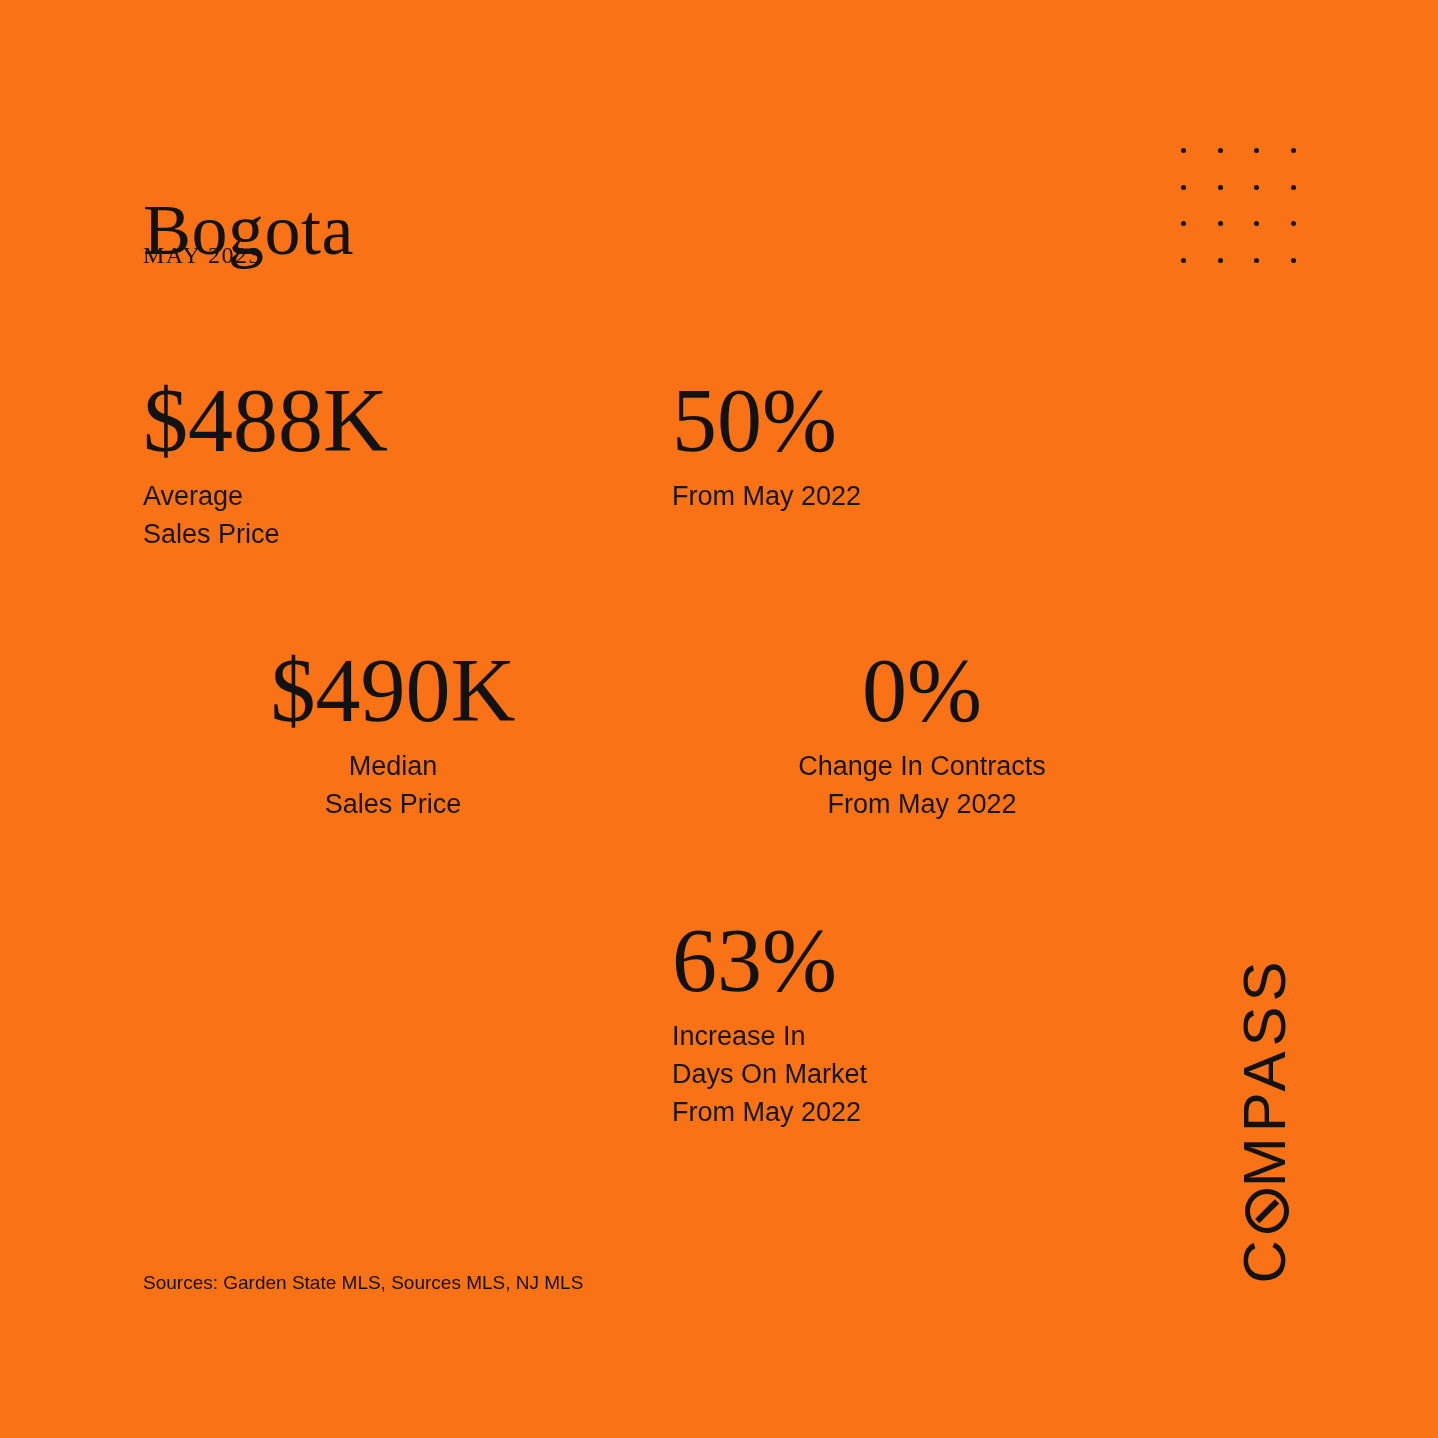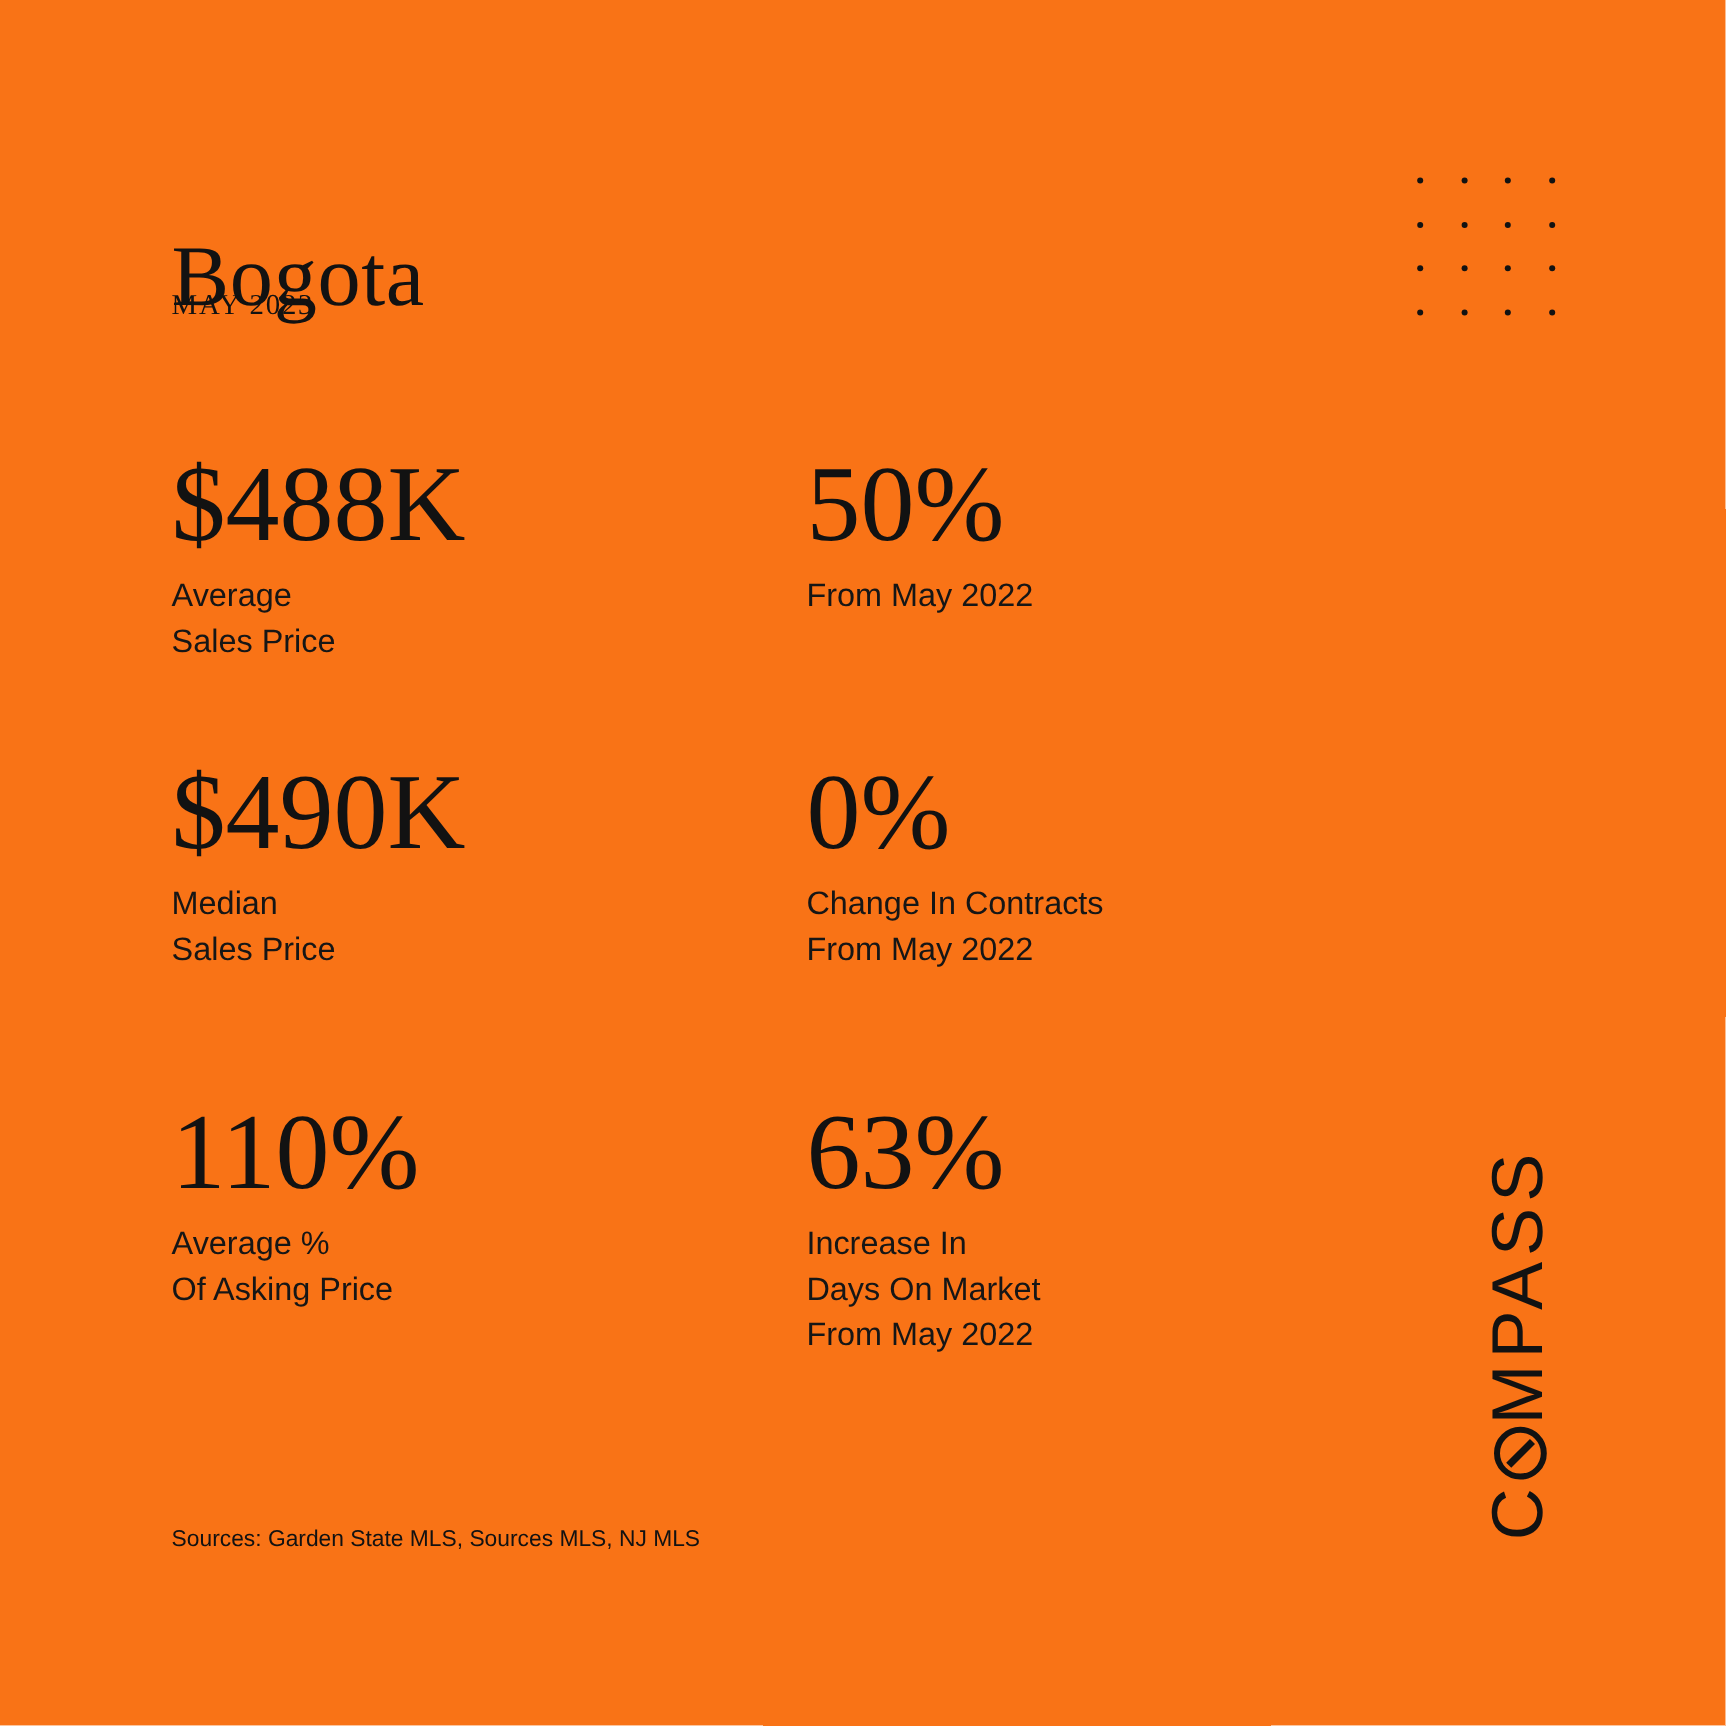--- a/index.html
+++ b/index.html
@@ -57,7 +57,7 @@
   .stat.col-left  { left: 143px; }
   .stat.col-right { left: 672px; }
   .stat.row-1 { top: 377px; }
-  .stat.row-2 { top: 634px; }
+  .stat.row-2 { top: 647px; text-align: center; }
   .stat.row-3 { top: 917px; }
   .stat-value {
     font-family: "Liberation Serif", "DejaVu Serif", serif;

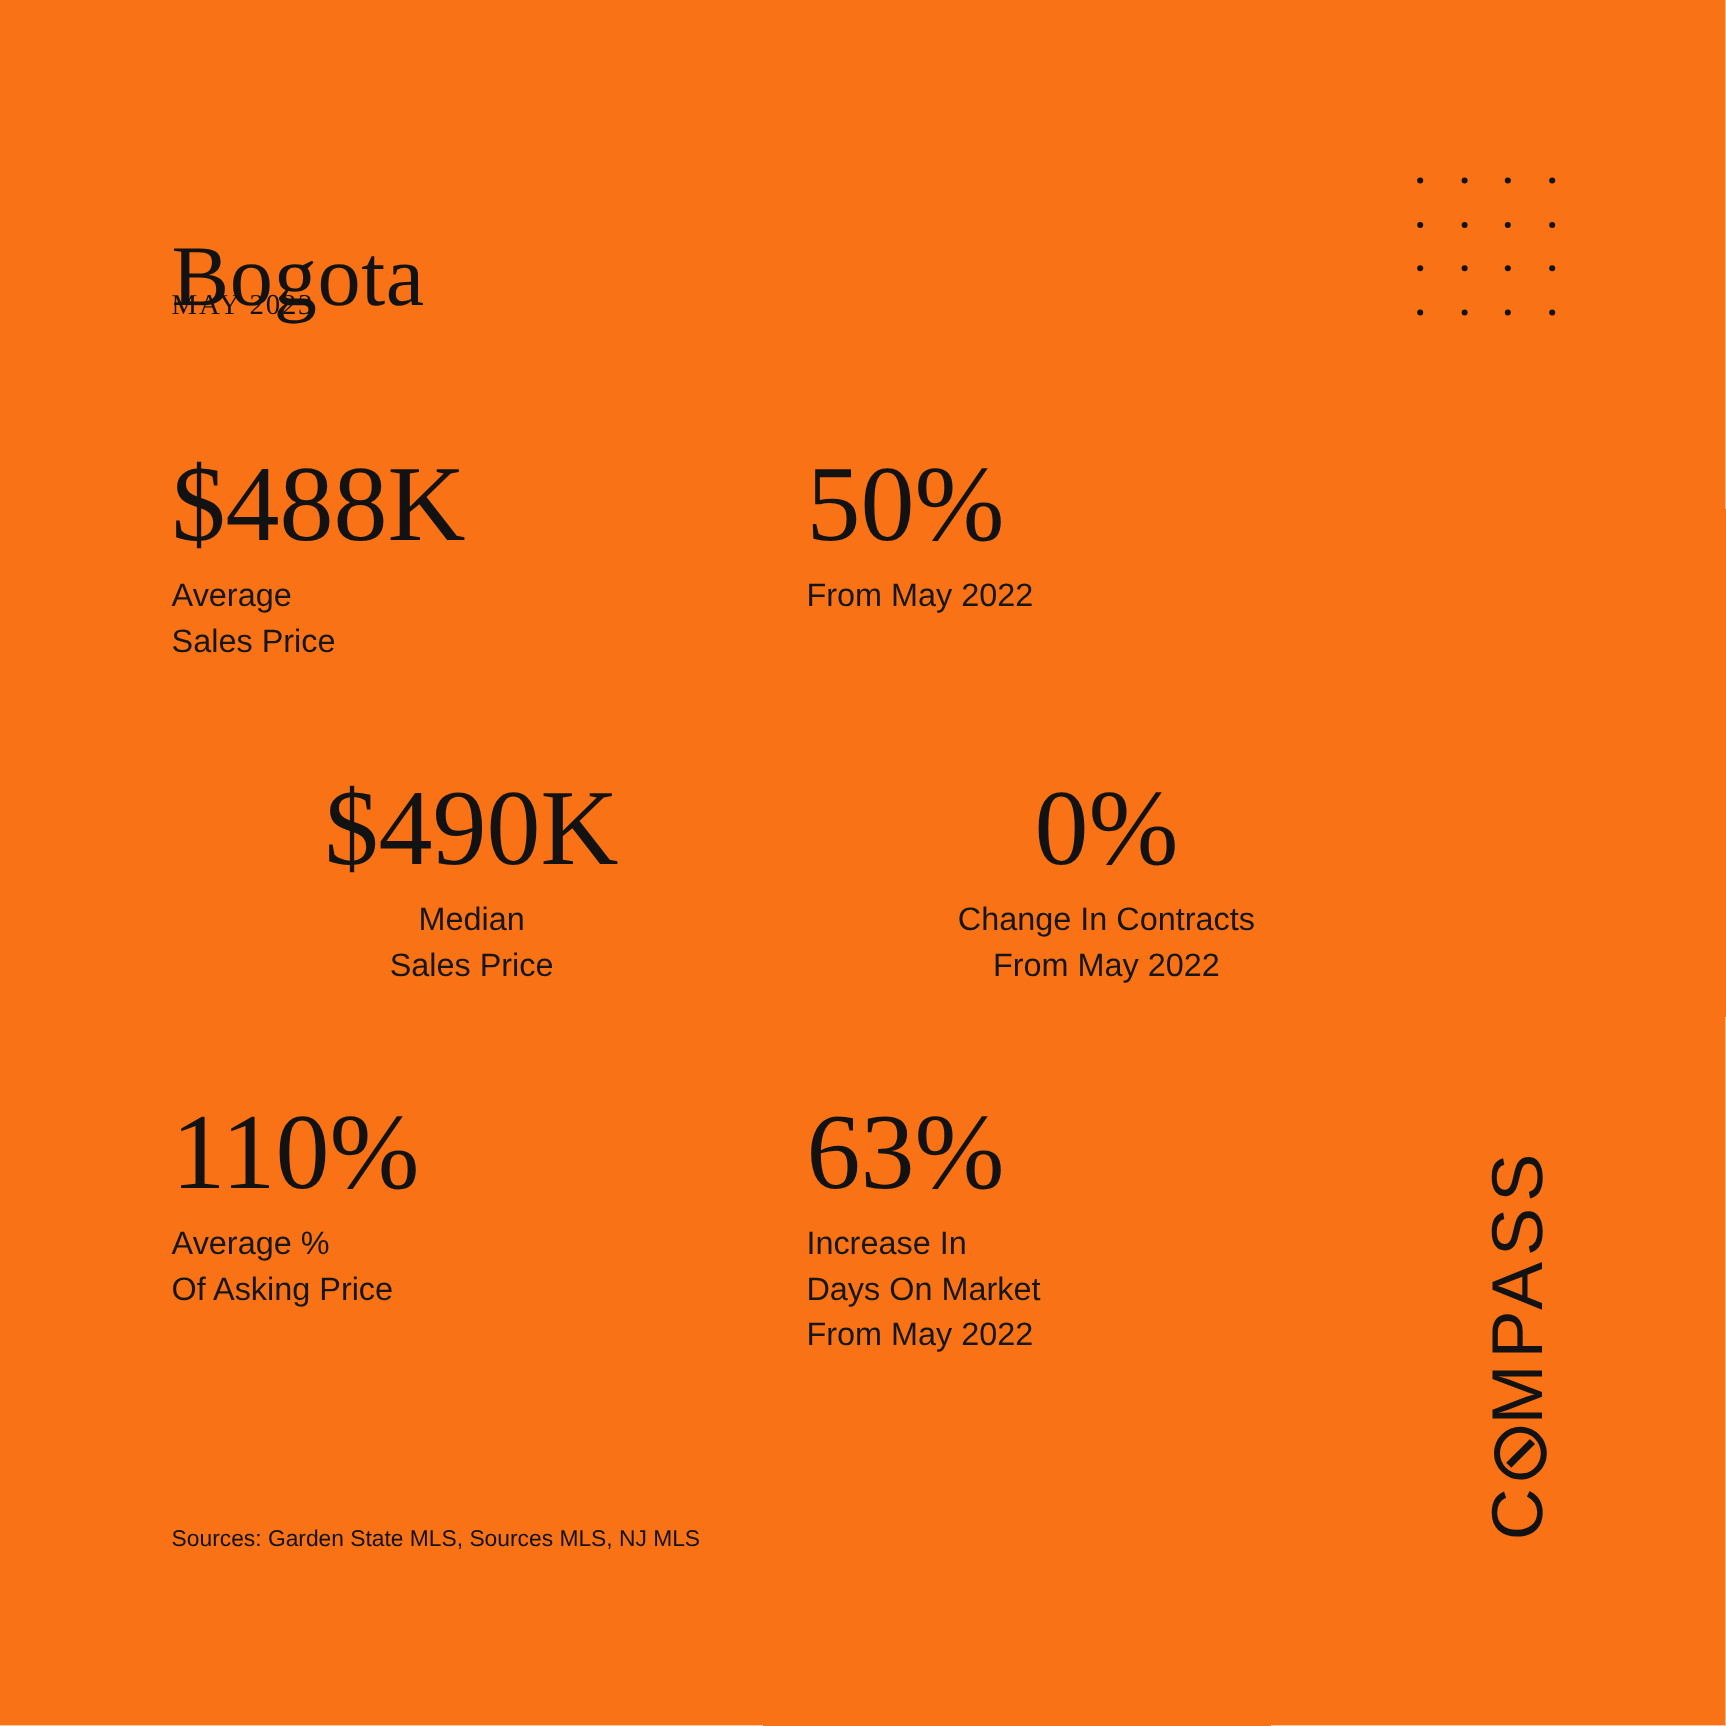--- a/index.html
+++ b/index.html
@@ -179,13 +179,6 @@
     </div>
   </section>
 
-  <section class="stat col-left row-3">
-    <div class="stat-value">110%</div>
-    <div class="stat-label">
-      <div>Average %</div>
-      <div>Of Asking Price</div>
-    </div>
-  </section>
 
   <section class="stat col-right row-3">
     <div class="stat-value">63%</div>

